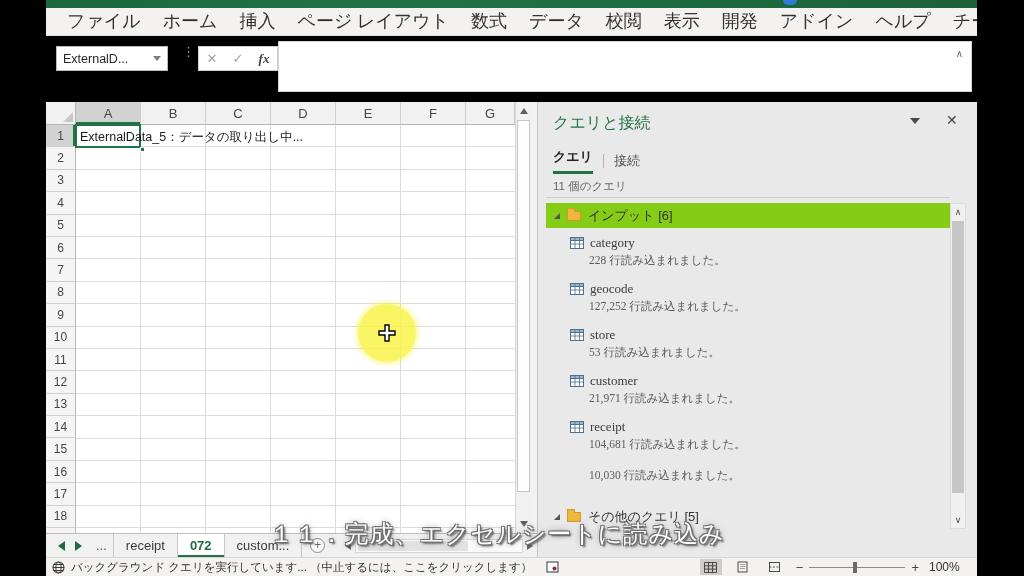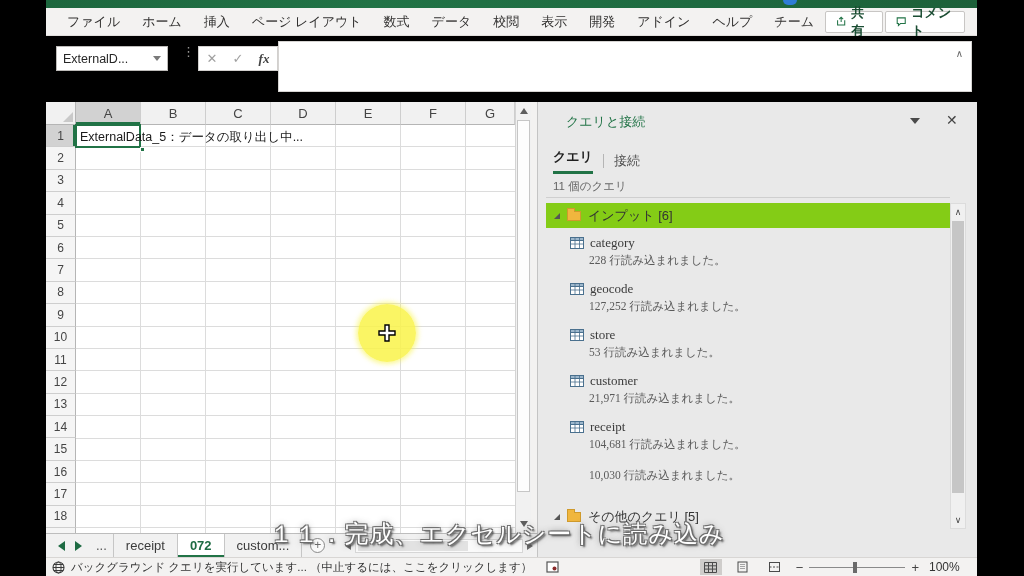--- a/index.html
+++ b/index.html
@@ -17,7 +17,7 @@
   .menubar { position:absolute; left:0; top:8px; width:100%; height:28px; background:#f3f2f1;
     display:flex; align-items:center; border-bottom:1px solid #e1dfdd; }
   .mtabs { display:flex; align-items:center; padding-left:10px; }
-  .mtab { font-size:13px; color:#323130; padding:0 11px; line-height:27px; white-space:nowrap; cursor:default; }
+  .mtab { font-size:18px; color:#323130; padding:0 11px; line-height:27px; white-space:nowrap; cursor:default;font-family:Liberation Serif, serif; }
   .mbar-right { margin-left:auto; display:flex; align-items:center; gap:2px; padding-right:12px; }
   .pill { display:flex; align-items:center; gap:5px; height:22px; padding:0 10px; background:#fff;
     border:1px solid #c8c6c4; border-radius:2px; font-size:13px; color:#1b4d33; font-weight:bold; }

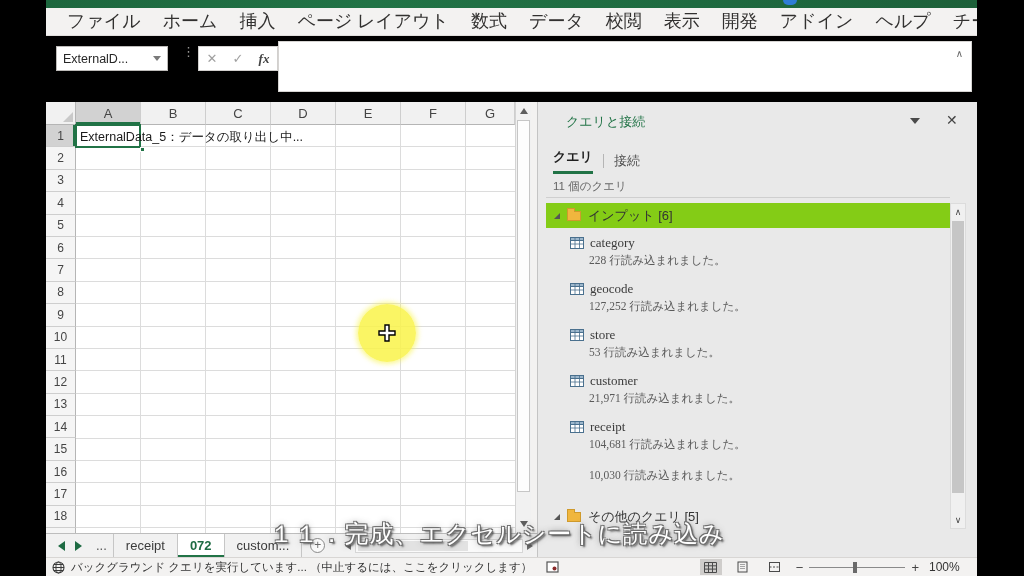--- a/index.html
+++ b/index.html
@@ -93,7 +93,7 @@
 
   
   .panel { position:absolute; left:491px; top:102px; width:440px; height:455px; background:#e9e9e9; border-left:1px solid #c4c4c4; }
-  .panel-title { position:absolute; left:28px; top:11px; font-size:13px; color:#217346; }
+  .panel-title { position:absolute; left:15px; top:11px; font-size:16px; color:#217346; }
   .panel-collapse { position:absolute; left:372px; top:16px; width:0; height:0;
     border-left:5px solid transparent; border-right:5px solid transparent; border-top:6px solid #4a4a4a; }
   .panel-close { position:absolute; left:408px; top:10px; font-size:14px; color:#444; }

